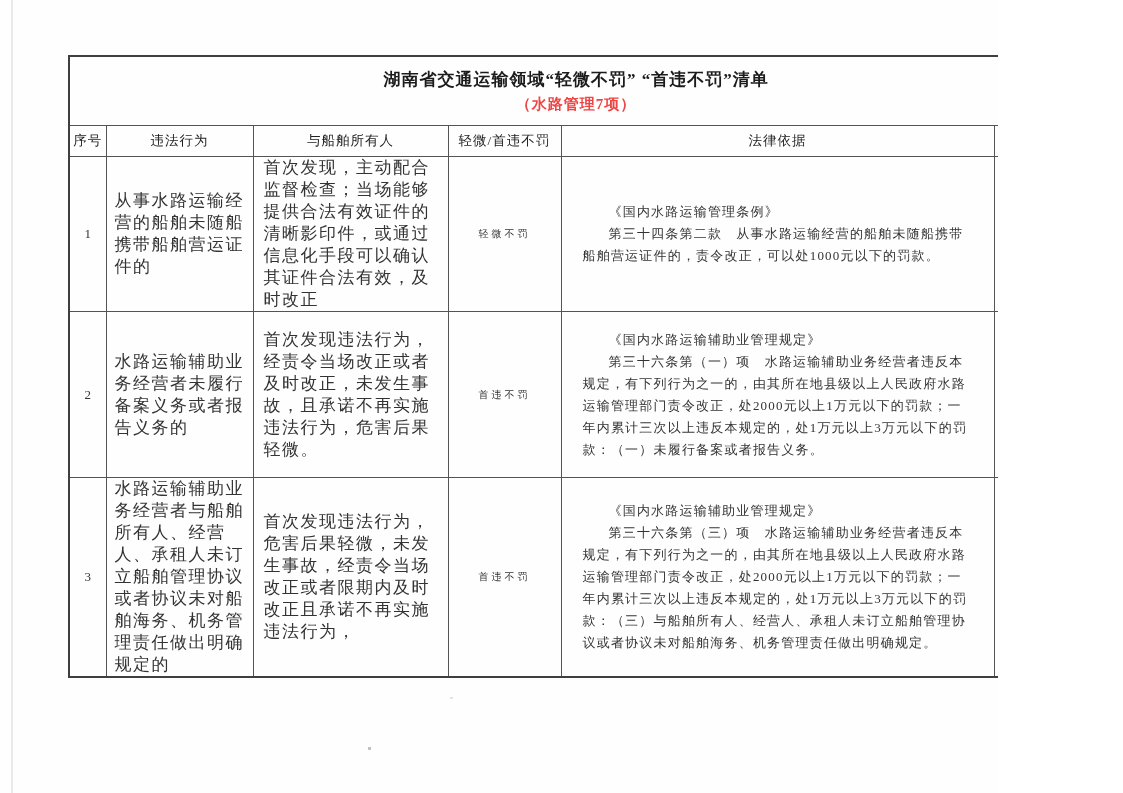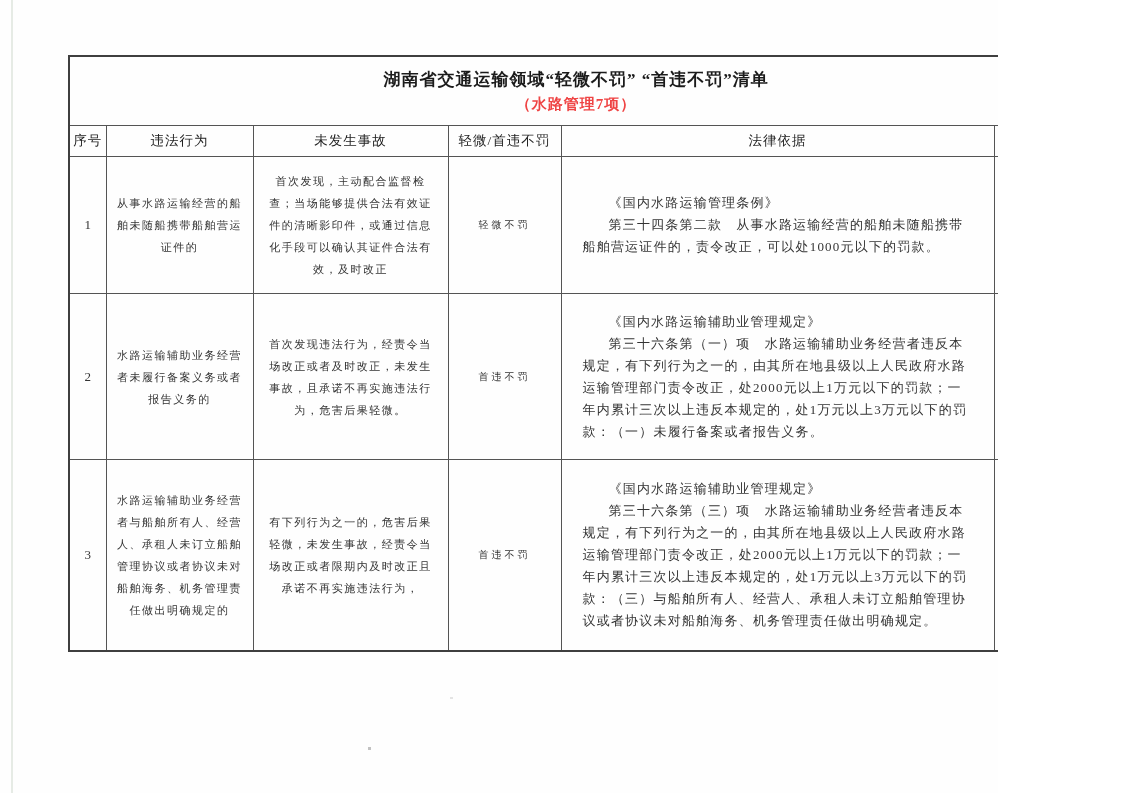--- a/index.html
+++ b/index.html
@@ -146,7 +146,7 @@
     <tr class="header-row">
       <th>序号</th>
       <th>违法行为</th>
-      <th>未发生事故</th>
+      <th>与船舶所有人</th>
       <th>轻微/首违不罚</th>
       <th>法律依据</th>
       <th>备注</th>

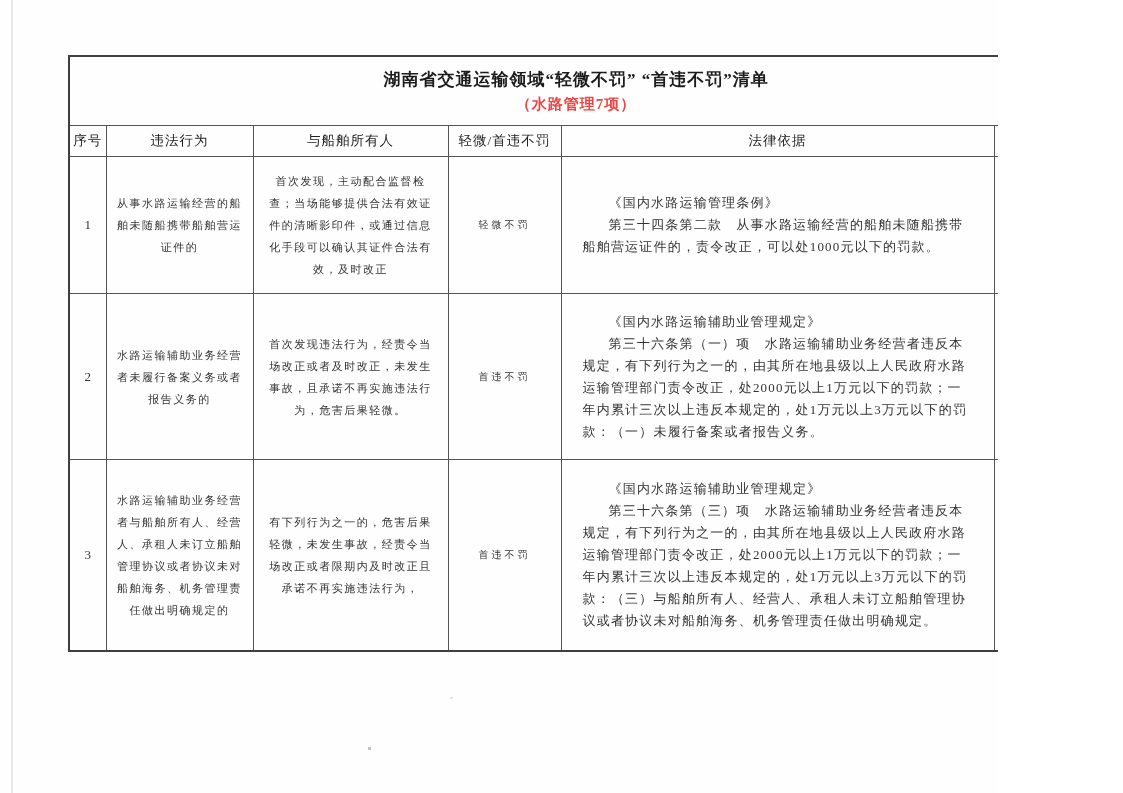--- a/index.html
+++ b/index.html
@@ -95,10 +95,10 @@
   td.c-behavior { padding: 0 8px; }
   td.c-condition { padding: 0 10px; }
   td.c-behavior div, td.c-condition div {
-    font-size: 11px;
+    font-size: 17px;
     line-height: 22px;
     letter-spacing: 1.5px;
-    text-align: center;
+    text-align: left;
   }
   td.c-type {
     text-align: center;

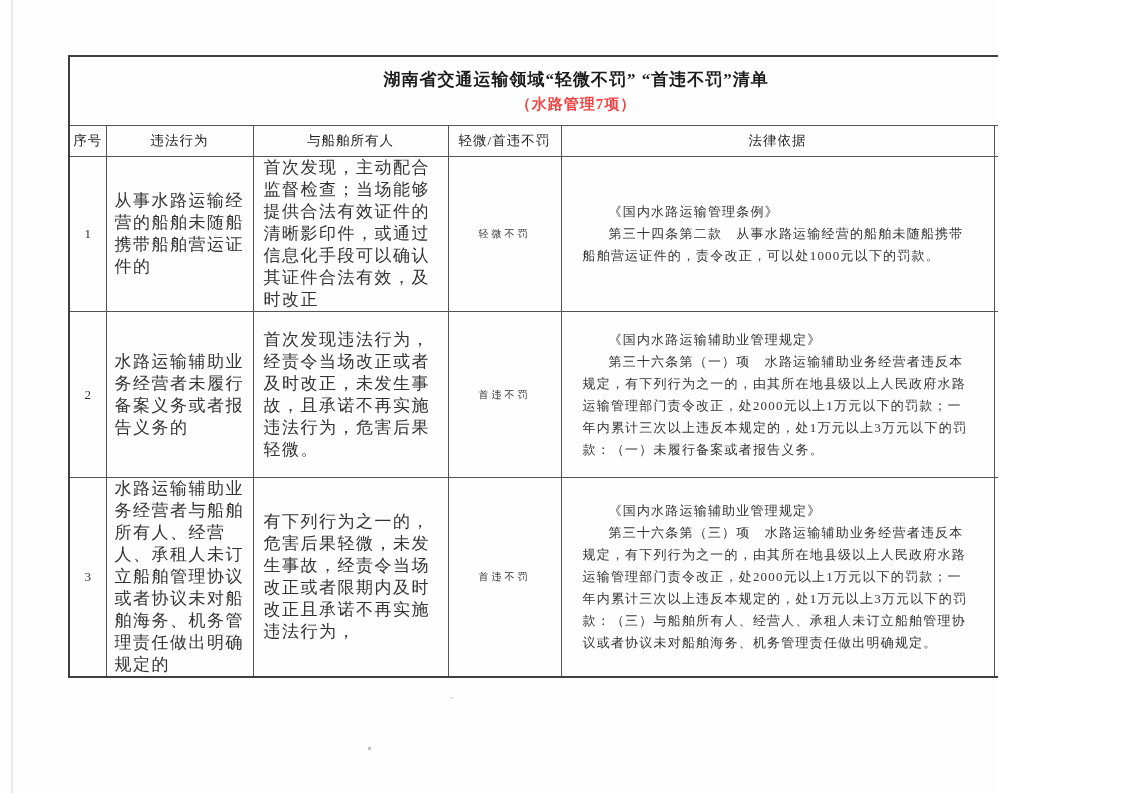--- a/index.html
+++ b/index.html
@@ -190,7 +190,7 @@
         <div>水路运输辅助业务经营者与船舶所有人、经营人、承租人未订立船舶管理协议或者协议未对船舶海务、机务管理责任做出明确规定的</div>
       </td>
       <td class="c-condition">
-        <div>有下列行为之一的，危害后果轻微，未发生事故，经责令当场改正或者限期内及时改正且承诺不再实施违法行为，</div>
+        <div>首次发现违法行为，危害后果轻微，未发生事故，经责令当场改正或者限期内及时改正且承诺不再实施违法行为，</div>
       </td>
       <td class="c-type">首违不罚</td>
       <td class="c-legal">

